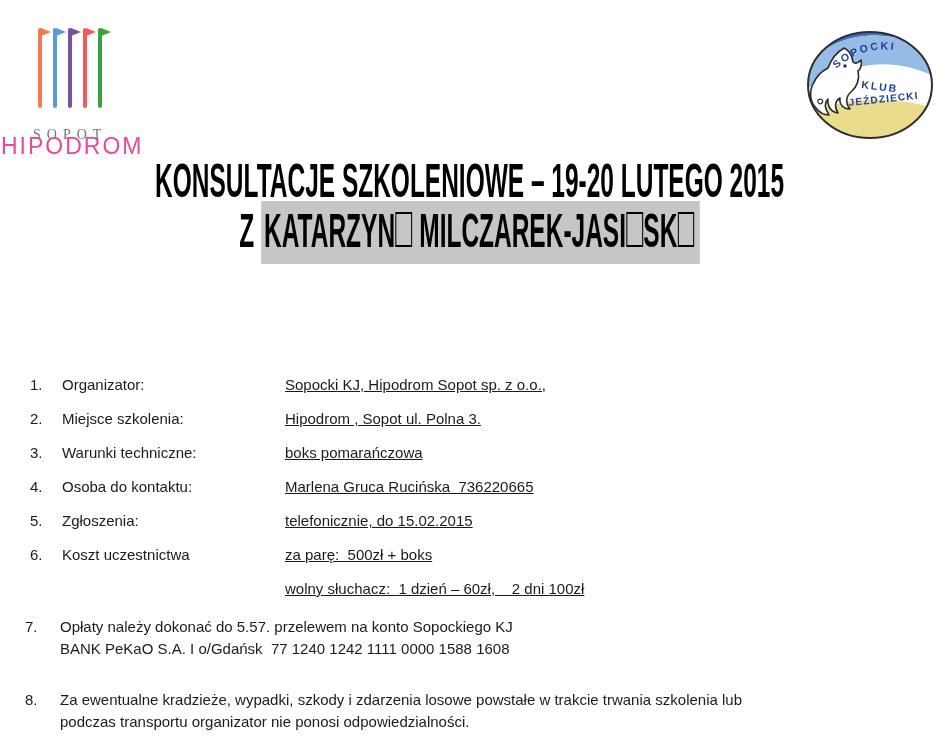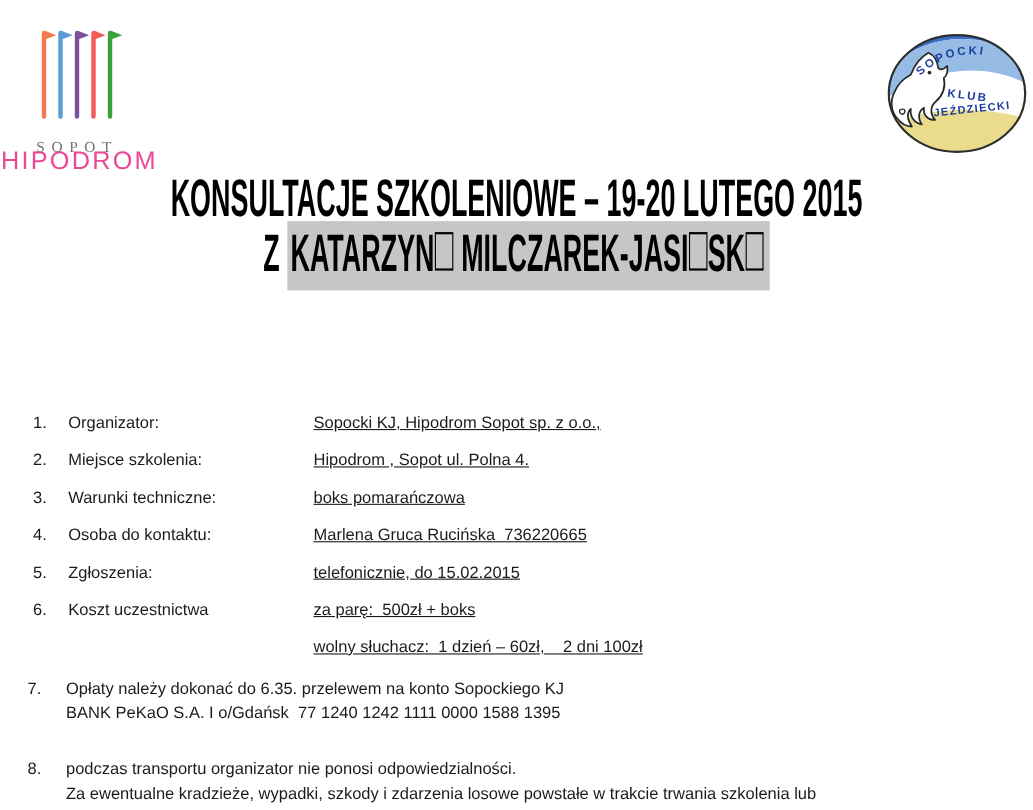--- a/index.html
+++ b/index.html
@@ -129,7 +129,7 @@
     <div class="row">
       <span class="num">2.</span>
       <span class="label">Miejsce szkolenia:</span>
-      <span class="val">Hipodrom , Sopot ul. Polna 4.</span>
+      <span class="val">Hipodrom , Sopot ul. Polna 3.</span>
     </div>
     <div class="row">
       <span class="num">3.</span>

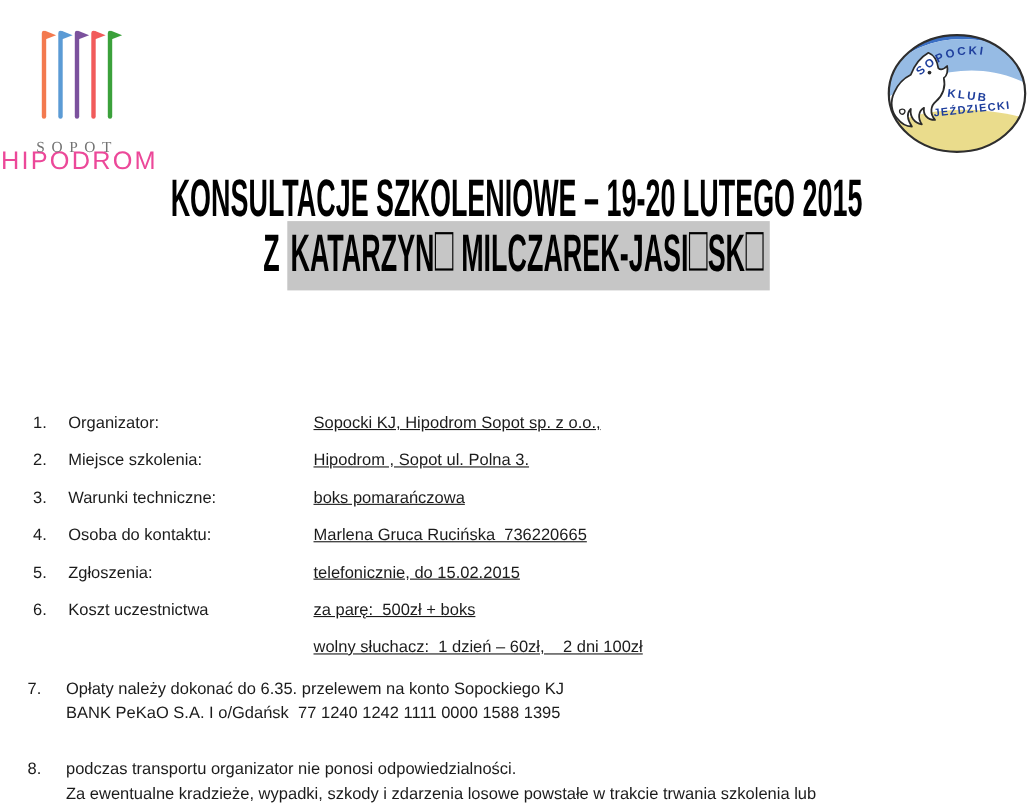--- a/index.html
+++ b/index.html
@@ -160,7 +160,7 @@
     <div class="paras">
       <div class="para">
         <span class="num">7.</span>
-        <div class="para-line">Opłaty należy dokonać do 6.35. przelewem na konto Sopockiego KJ</div>
+        <div class="para-line">Opłaty należy dokonać do 5.57. przelewem na konto Sopockiego KJ</div>
         <div class="para-line">BANK PeKaO S.A. I o/Gdańsk  77 1240 1242 1111 0000 1588 1395</div>
       </div>
       <div class="para">

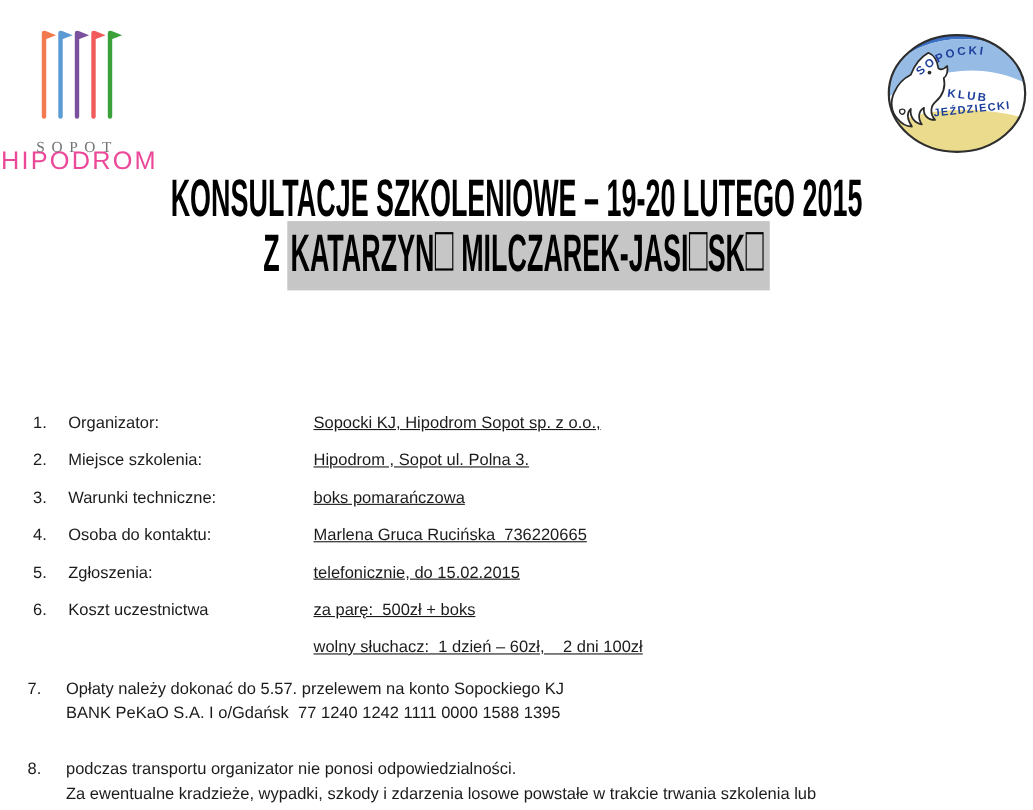--- a/index.html
+++ b/index.html
@@ -161,7 +161,7 @@
       <div class="para">
         <span class="num">7.</span>
         <div class="para-line">Opłaty należy dokonać do 5.57. przelewem na konto Sopockiego KJ</div>
-        <div class="para-line">BANK PeKaO S.A. I o/Gdańsk  77 1240 1242 1111 0000 1588 1395</div>
+        <div class="para-line">BANK PeKaO S.A. I o/Gdańsk  77 1240 1242 1111 0000 1588 1608</div>
       </div>
       <div class="para">
         <span class="num">8.</span>

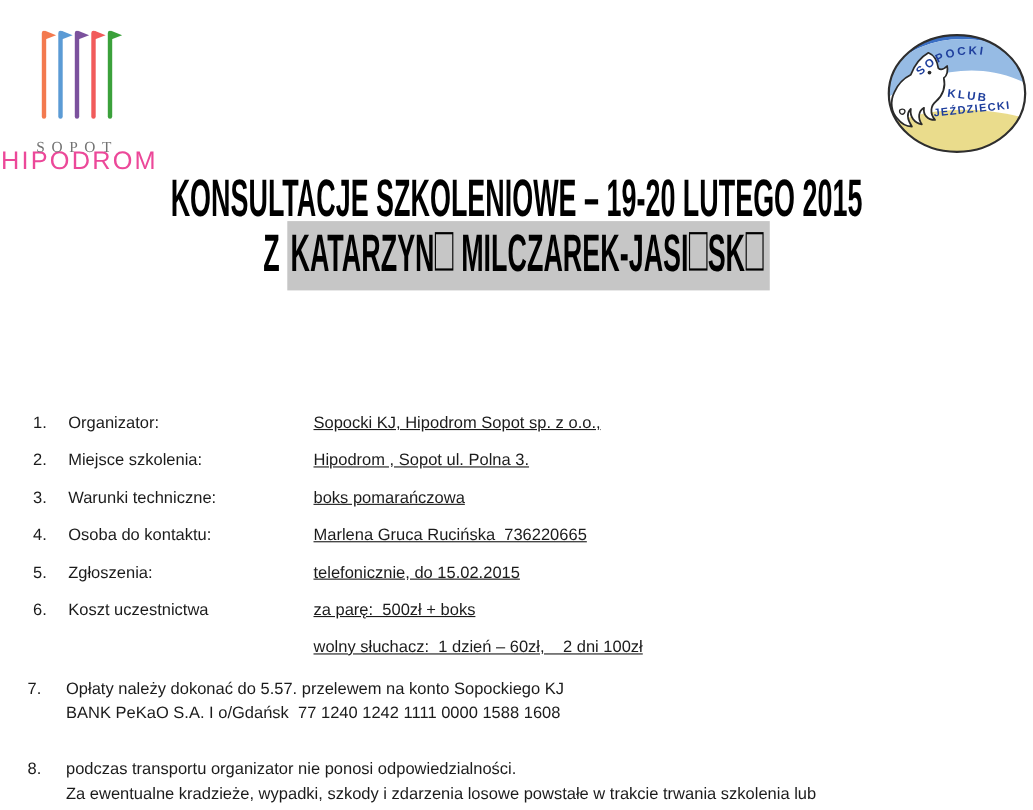--- a/index.html
+++ b/index.html
@@ -165,8 +165,8 @@
       </div>
       <div class="para">
         <span class="num">8.</span>
+        <div class="para-line">Za ewentualne kradzieże, wypadki, szkody i zdarzenia losowe powstałe w trakcie trwania szkolenia lub</div>
         <div class="para-line">podczas transportu organizator nie ponosi odpowiedzialności.</div>
-        <div class="para-line">Za ewentualne kradzieże, wypadki, szkody i zdarzenia losowe powstałe w trakcie trwania szkolenia lub</div>
       </div>
     </div>
   </div>

